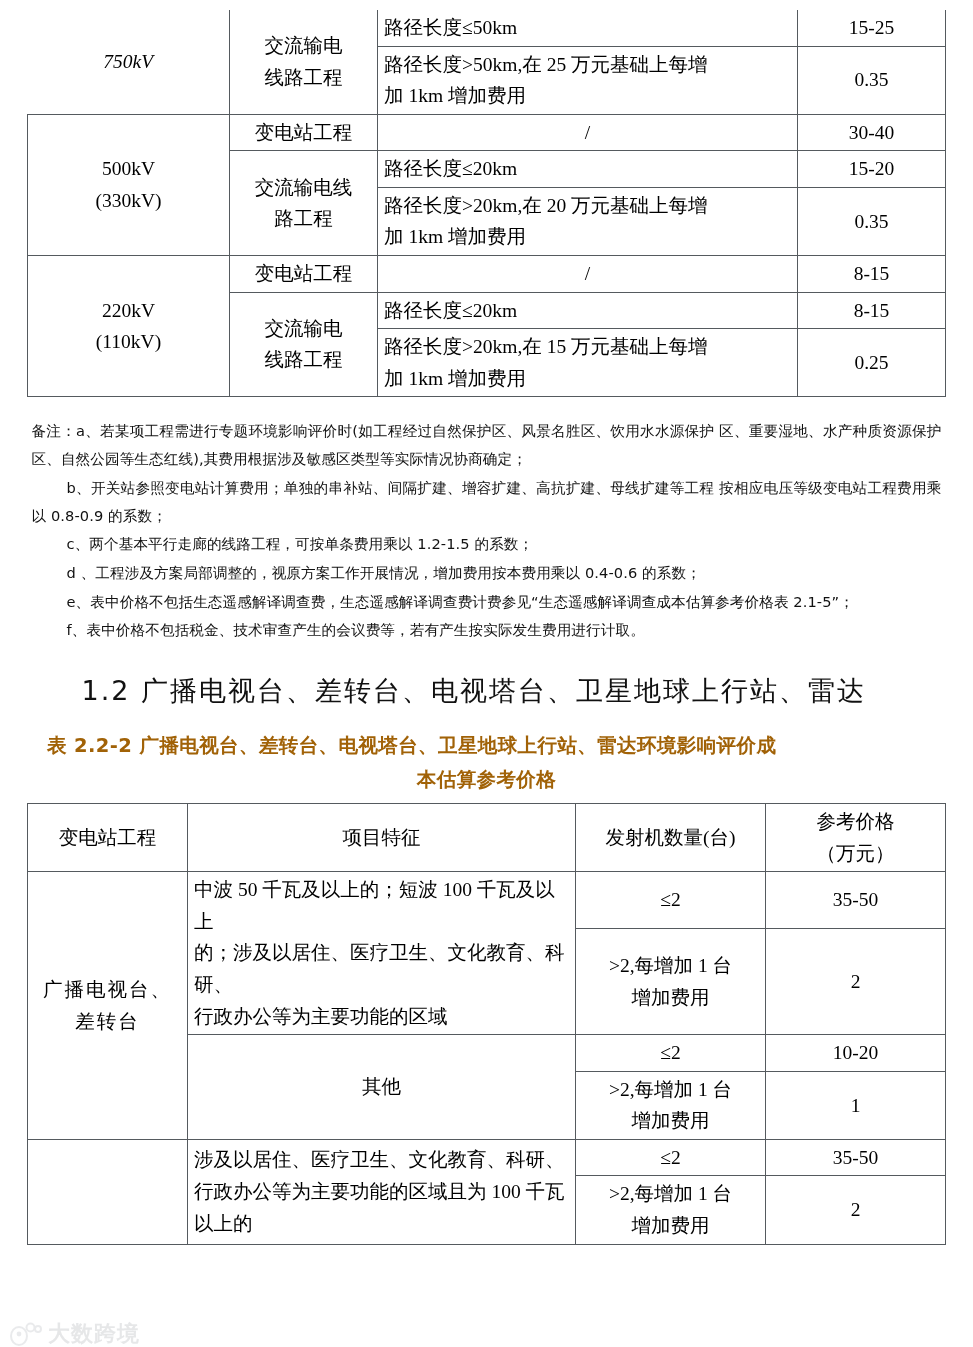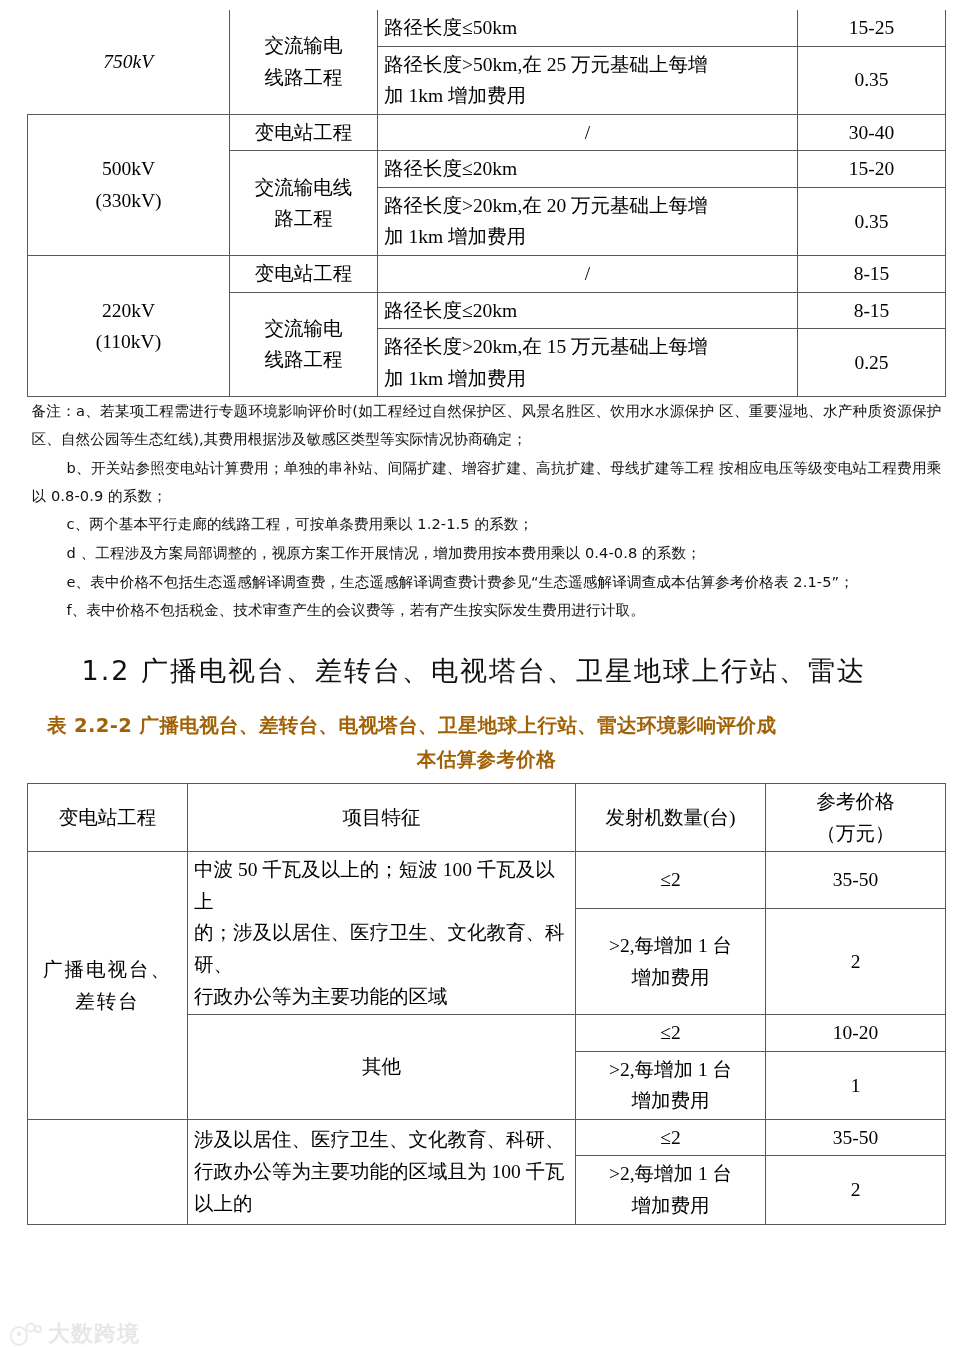--- a/index.html
+++ b/index.html
@@ -59,7 +59,7 @@
   
   .notes {
     width: 910px;
-    margin: 0 auto 0 auto;
+    margin: 20px auto 0 auto;
     font-family: "DejaVu Sans", "Liberation Sans", sans-serif;
     font-size: 14.6px;
     line-height: 1.9;

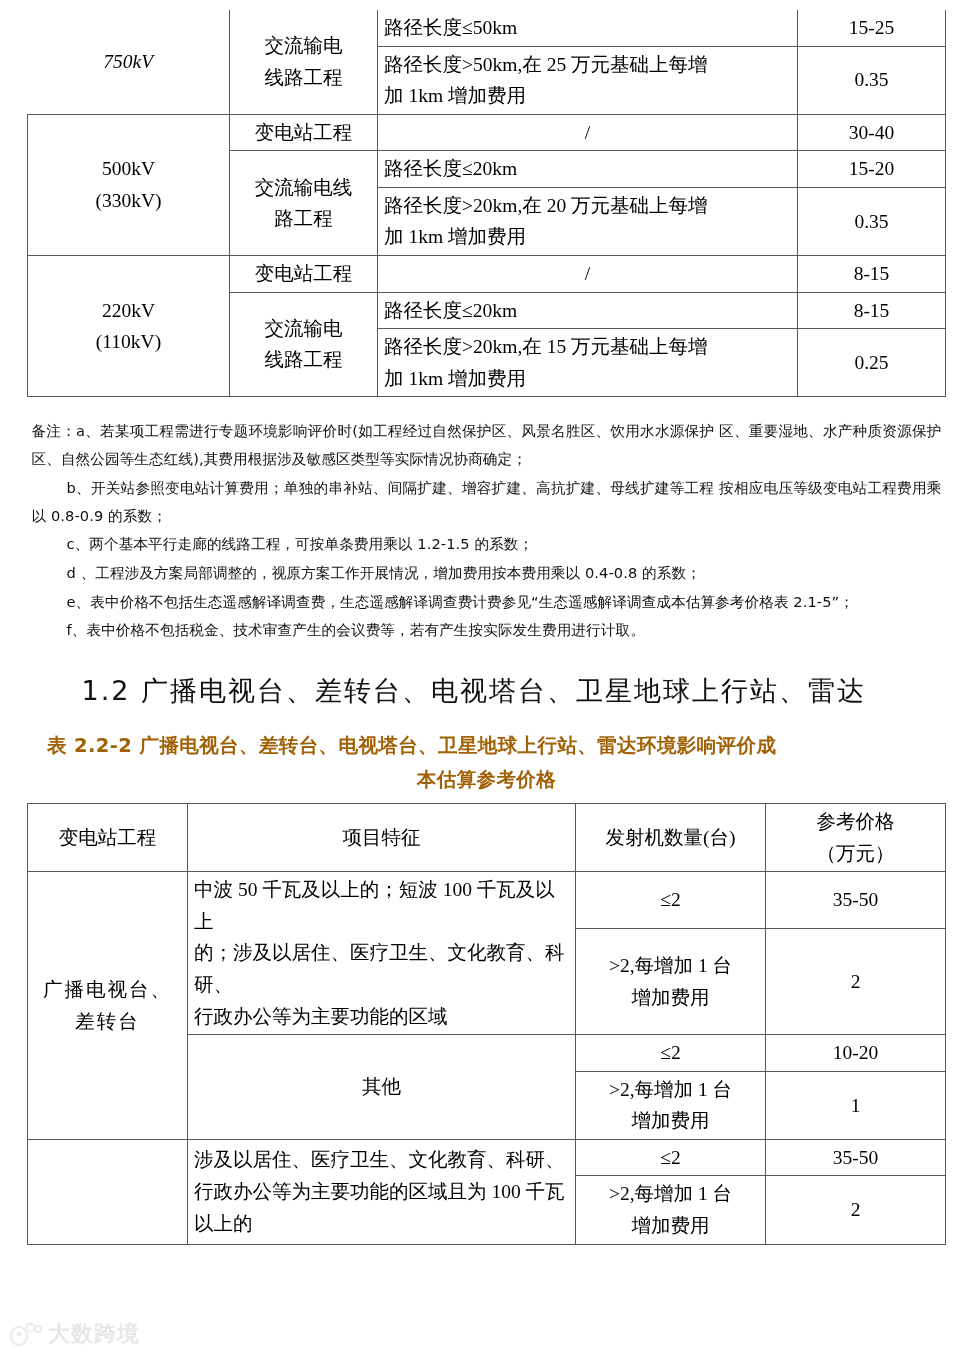--- a/index.html
+++ b/index.html
@@ -215,7 +215,7 @@
     <p>备注：a、若某项工程需进行专题环境影响评价时(如工程经过自然保护区、风景名胜区、饮用水水源保护 区、重要湿地、水产种质资源保护区、自然公园等生态红线),其费用根据涉及敏感区类型等实际情况协商确定；</p>
     <p class="indent">b、开关站参照变电站计算费用；单独的串补站、间隔扩建、增容扩建、高抗扩建、母线扩建等工程 按相应电压等级变电站工程费用乘以 0.8-0.9 的系数；</p>
     <p class="indent">c、两个基本平行走廊的线路工程，可按单条费用乘以 1.2-1.5 的系数；</p>
-    <p class="indent">d 、工程涉及方案局部调整的，视原方案工作开展情况，增加费用按本费用乘以 0.4-0.8 的系数；</p>
+    <p class="indent">d 、工程涉及方案局部调整的，视原方案工作开展情况，增加费用按本费用乘以 0.4-0.6 的系数；</p>
     <p class="indent">e、表中价格不包括生态遥感解译调查费，生态遥感解译调查费计费参见“生态遥感解译调查成本估算参考价格表 2.1-5”；</p>
     <p class="indent">f、表中价格不包括税金、技术审查产生的会议费等，若有产生按实际发生费用进行计取。</p>
   </div>

